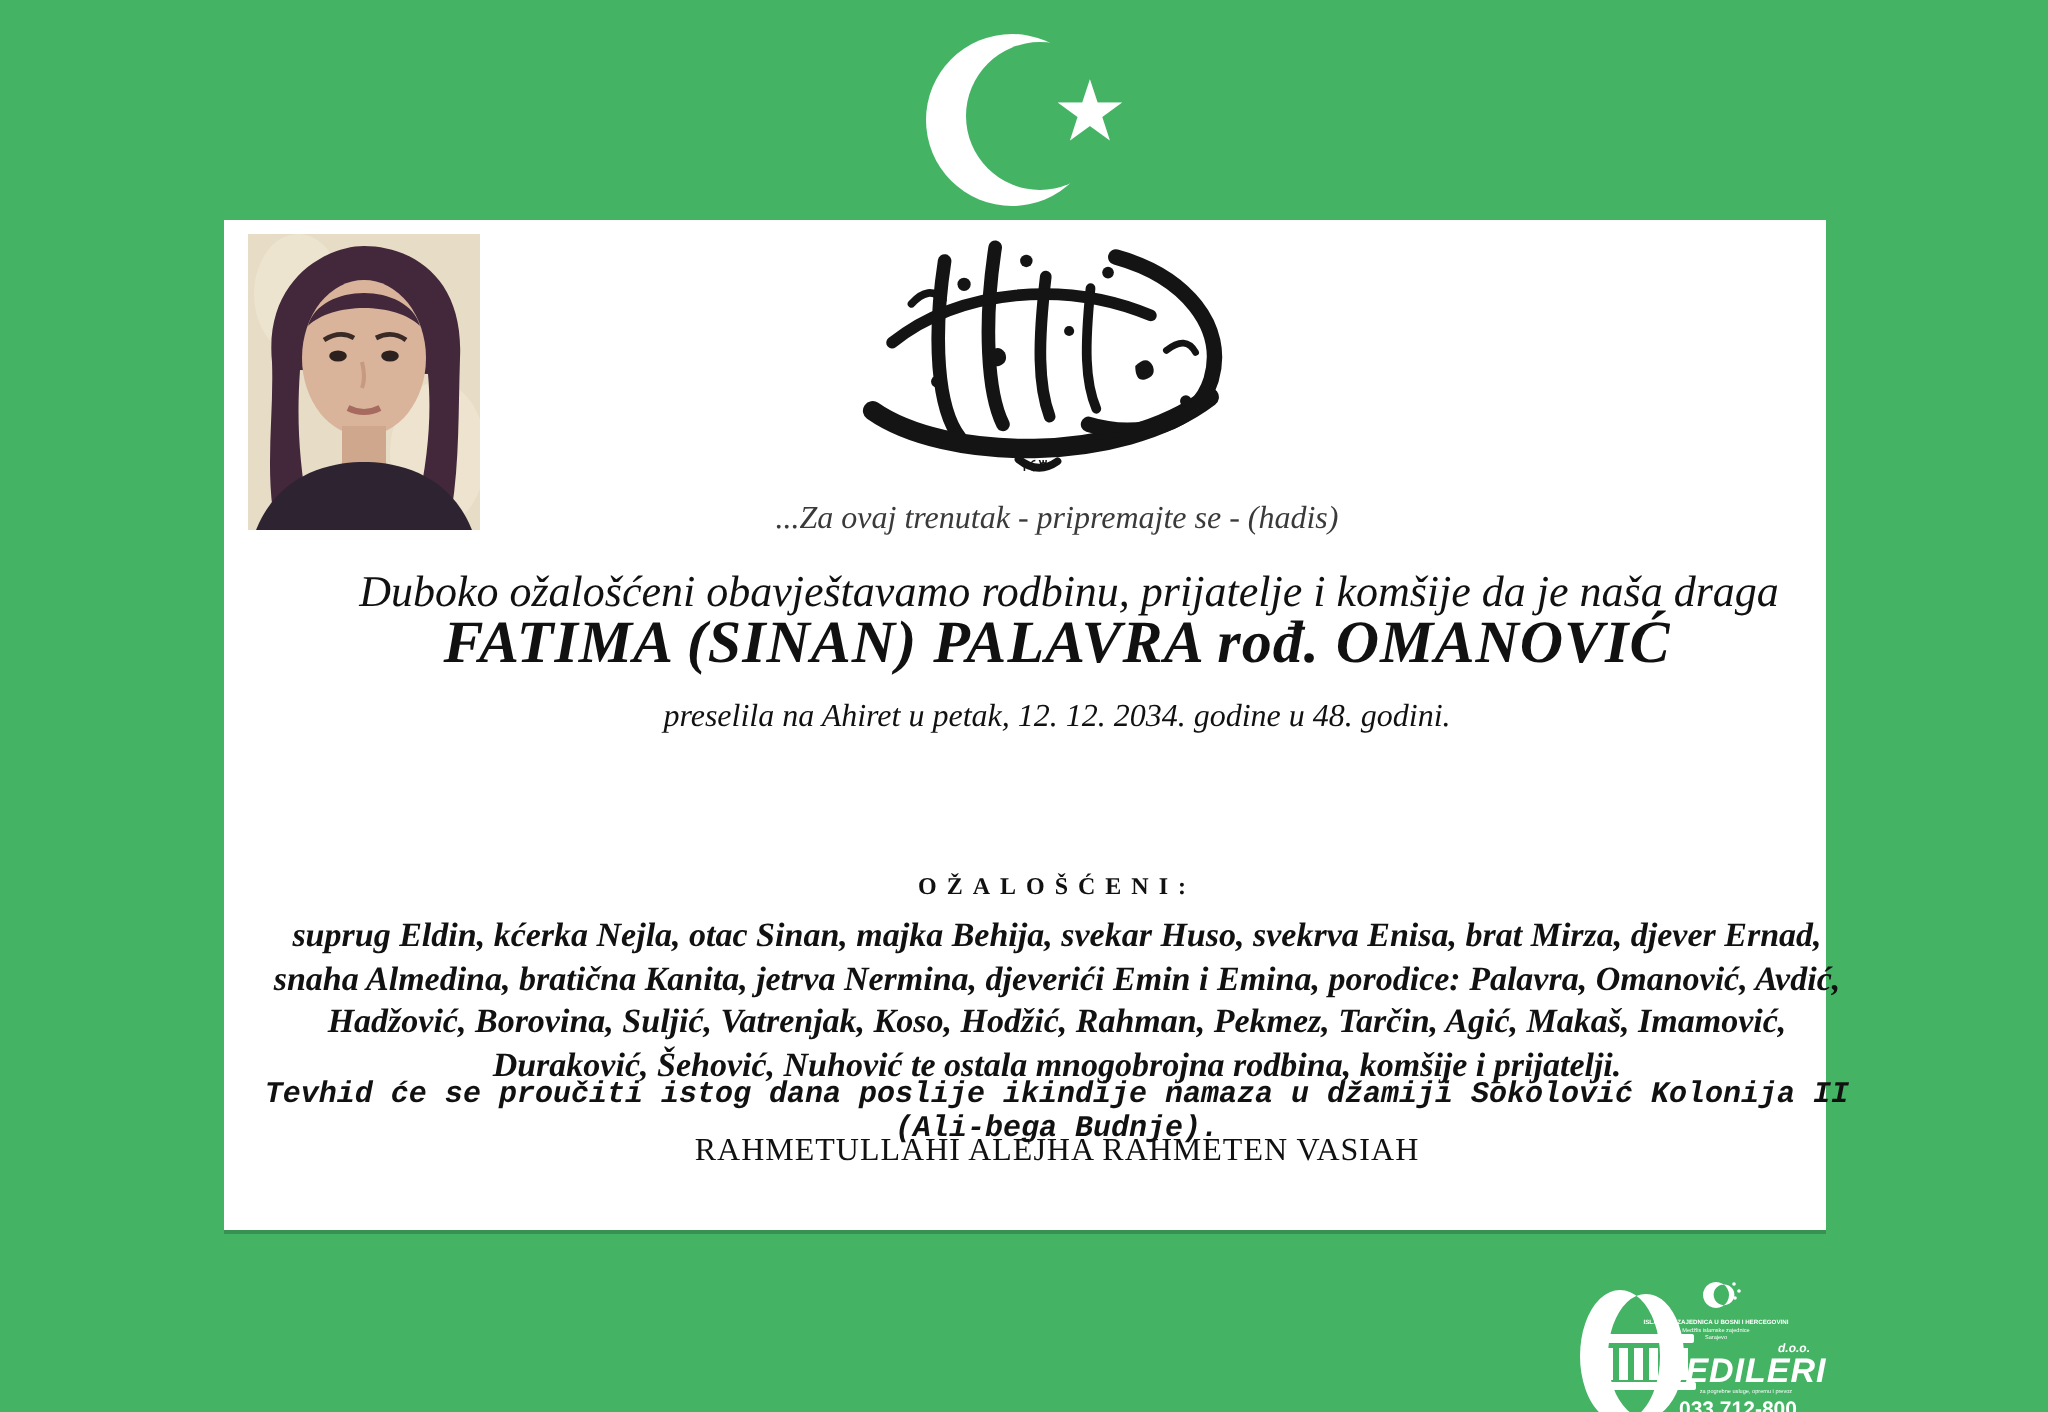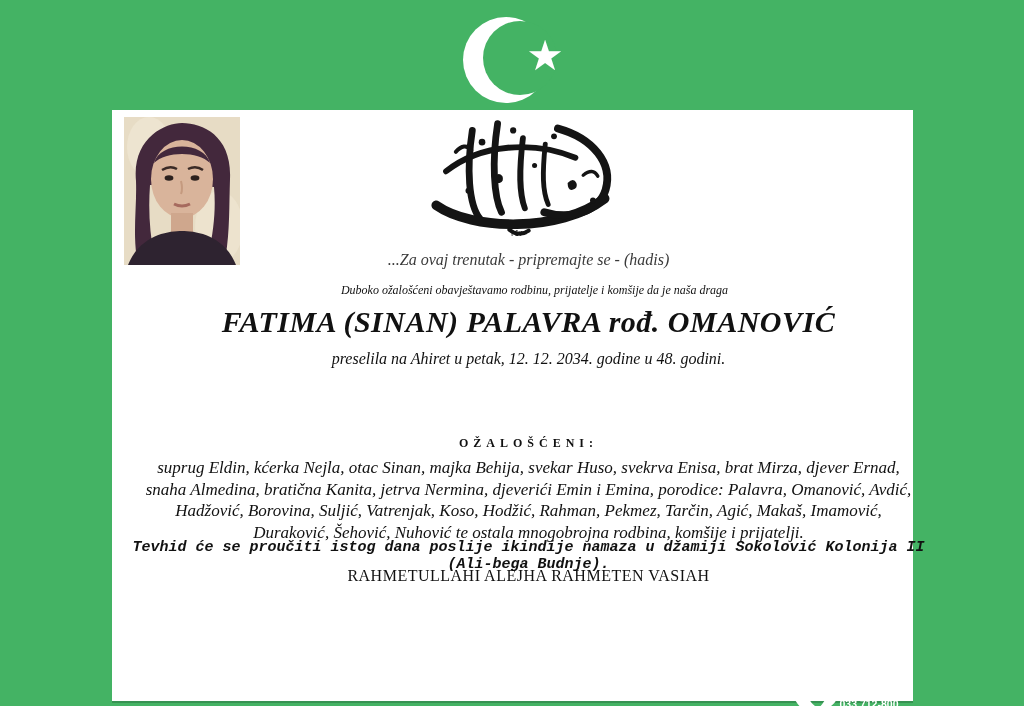--- a/index.html
+++ b/index.html
@@ -14,7 +14,7 @@
   .star { position:absolute; left:66px; top:22px; width:48px; height:48px; color:#ffffff; font-size:42px; line-height:48px; text-align:center; font-family:"DejaVu Sans", sans-serif; }
 
   
-  .card { position:absolute; left:112px; top:110px; width:801px; height:591px; background:#ffffff; box-shadow:0 2px 0 rgba(0,0,0,.18); }
+  .card { position:absolute; left:112px; top:110px; width:801px; height:505px; background:#ffffff; box-shadow:0 2px 0 rgba(0,0,0,.18); }
 
   .photo { position:absolute; left:12px; top:7px; width:116px; height:148px; }
   .calligraphy { position:absolute; left:300px; top:4px; width:214px; height:138px; }

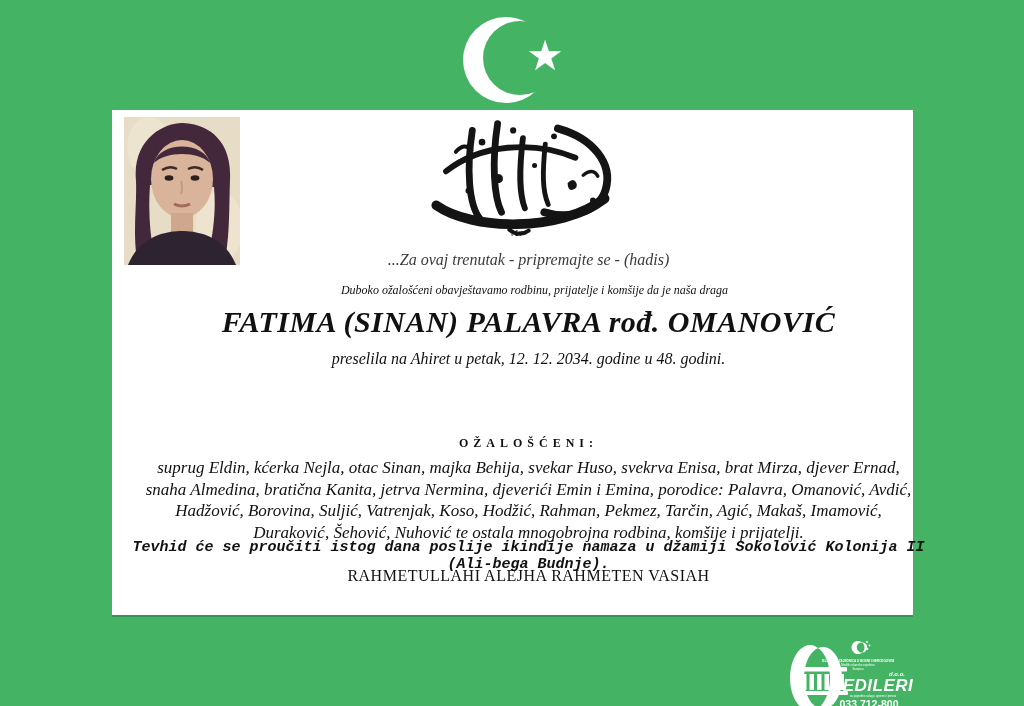--- a/index.html
+++ b/index.html
@@ -21,7 +21,7 @@
 
   .center-line { position:absolute; left:16px; width:100%; text-align:center; color:#111; }
   .hadis   { top:141px; font-style:italic; font-size:16px; color:#3a3a3a; }
-  .intro   { top:173px; font-style:italic; font-size:12px;padding-left:12px; }
+  .intro   { top:173px; font-style:italic; font-size:22px;padding-left:12px; }
   .name    { top:195px; font-style:italic; font-weight:bold; font-size:30px; letter-spacing:.5px; }
   .dinfo   { top:240px; font-style:italic; font-size:16px; }
   .funeral { top:269px; font-style:italic; font-weight:bold; font-size:16px; line-height:23px; padding:0 8px; }

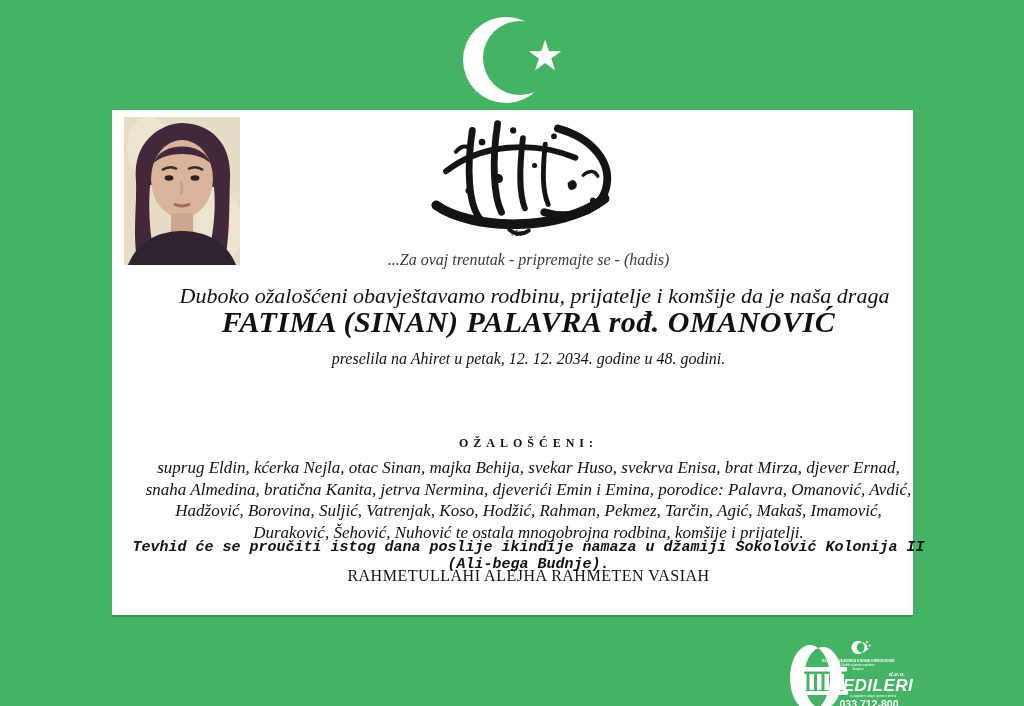--- a/index.html
+++ b/index.html
@@ -26,7 +26,7 @@
   .dinfo   { top:240px; font-style:italic; font-size:16px; }
   .funeral { top:269px; font-style:italic; font-weight:bold; font-size:16px; line-height:23px; padding:0 8px; }
   .mhead   { top:326px; font-weight:bold; font-size:12px; letter-spacing:5px; }
-  .mlist   { top:347px; font-style:italic; font-size:17px; line-height:21.5px; padding:0 8px; }
+  .mlist   { top:347px; font-style:italic; font-size:17px; line-height:21.5px; padding:0 8px;font-weight:bold; }
   .tevhid  { top:429px; font-style:italic; font-weight:bold; font-size:15px;font-family:Liberation Mono, monospace; }
   .closing { top:457px; font-size:16px; letter-spacing:.5px; }
 

